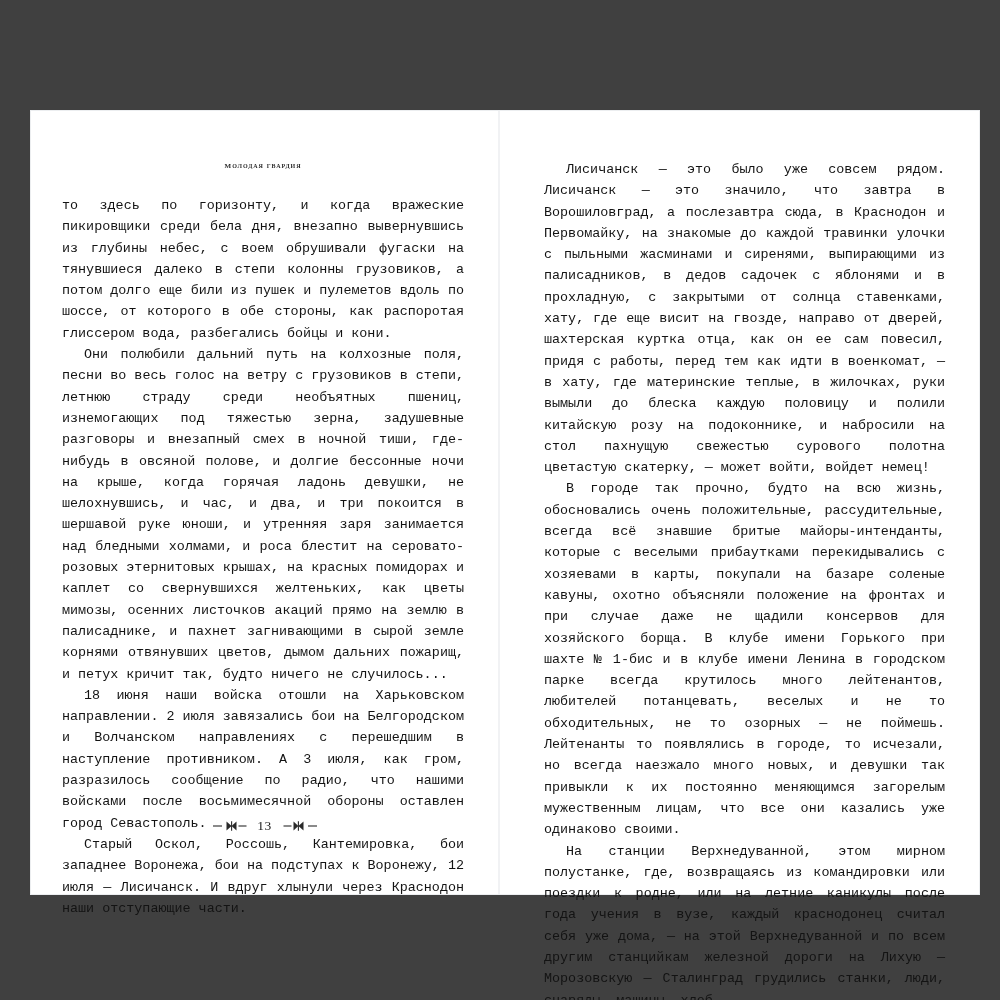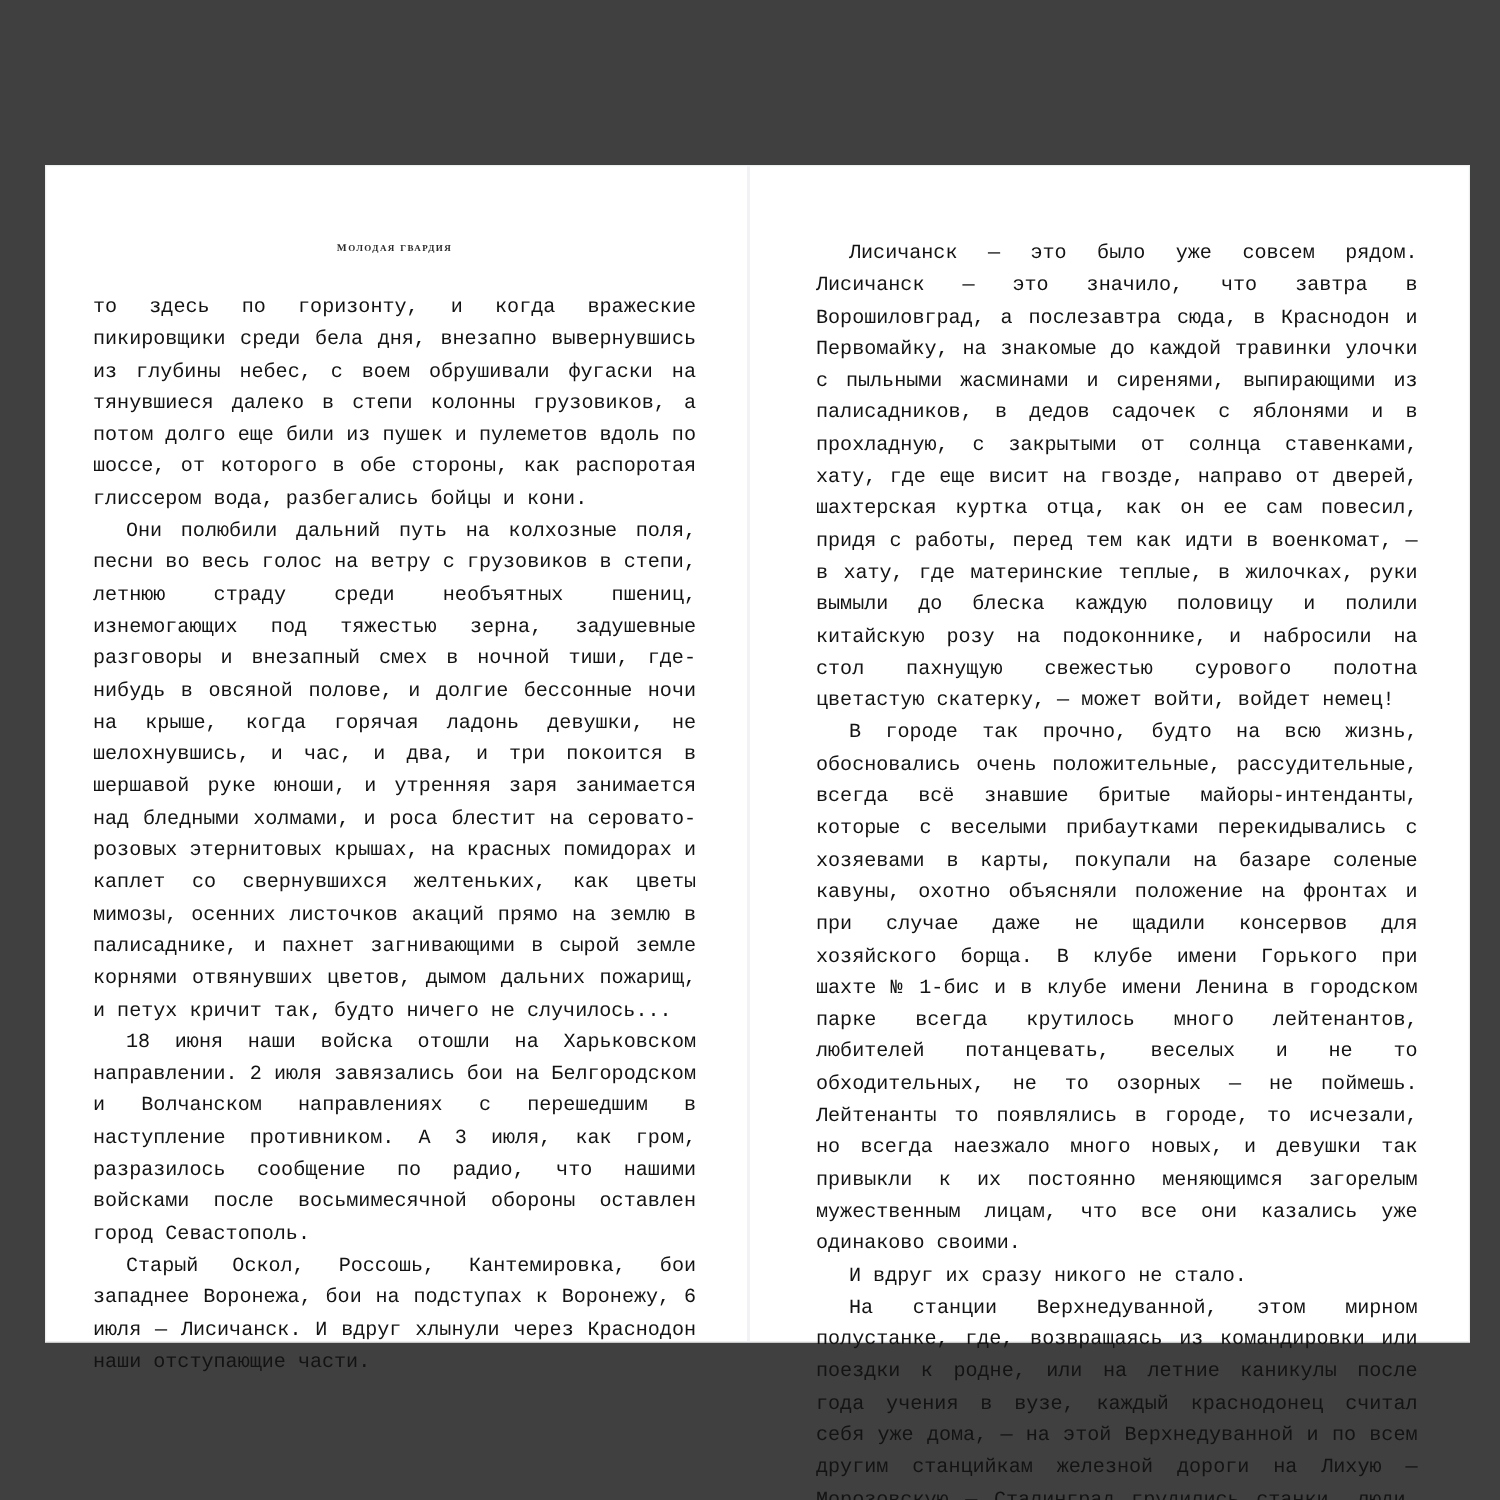--- a/index.html
+++ b/index.html
@@ -136,6 +136,27 @@
         <p>Старый Оскол, Россошь, Кантемировка, бои западнее Воронежа, бои на подступах к Воронежу, 6 июля — Лисичанск. И вдруг хлынули через Краснодон наши отступающие части.</p>
       </div>
 
+      <div class="folio">
+        <span class="orn">
+          <svg width="34" height="10" viewBox="0 0 34 10" aria-hidden="true">
+            <path d="M0 5 h9" stroke="#2a2a2a" stroke-width="1.1" fill="none"></path>
+            <path d="M13.5 0.6 L18.6 5 L13.5 9.4 Z" fill="#2a2a2a"></path>
+            <path d="M23.5 0.6 L18.6 5 L23.5 9.4 Z" fill="#2a2a2a"></path>
+            <path d="M18.6 0.2 v9.6" stroke="#2a2a2a" stroke-width="1.1"></path>
+            <path d="M25.5 5 h8" stroke="#2a2a2a" stroke-width="1.1" fill="none"></path>
+          </svg>
+        </span>
+        <span class="num">13</span>
+        <span class="orn">
+          <svg width="34" height="10" viewBox="0 0 34 10" aria-hidden="true">
+            <path d="M0.5 5 h8" stroke="#2a2a2a" stroke-width="1.1" fill="none"></path>
+            <path d="M20.5 0.6 L15.4 5 L20.5 9.4 Z" fill="#2a2a2a"></path>
+            <path d="M10.5 0.6 L15.4 5 L10.5 9.4 Z" fill="#2a2a2a"></path>
+            <path d="M15.4 0.2 v9.6" stroke="#2a2a2a" stroke-width="1.1"></path>
+            <path d="M25 5 h9" stroke="#2a2a2a" stroke-width="1.1" fill="none"></path>
+          </svg>
+        </span>
+      </div>
     </div>
 
     <div class="gutter"></div>

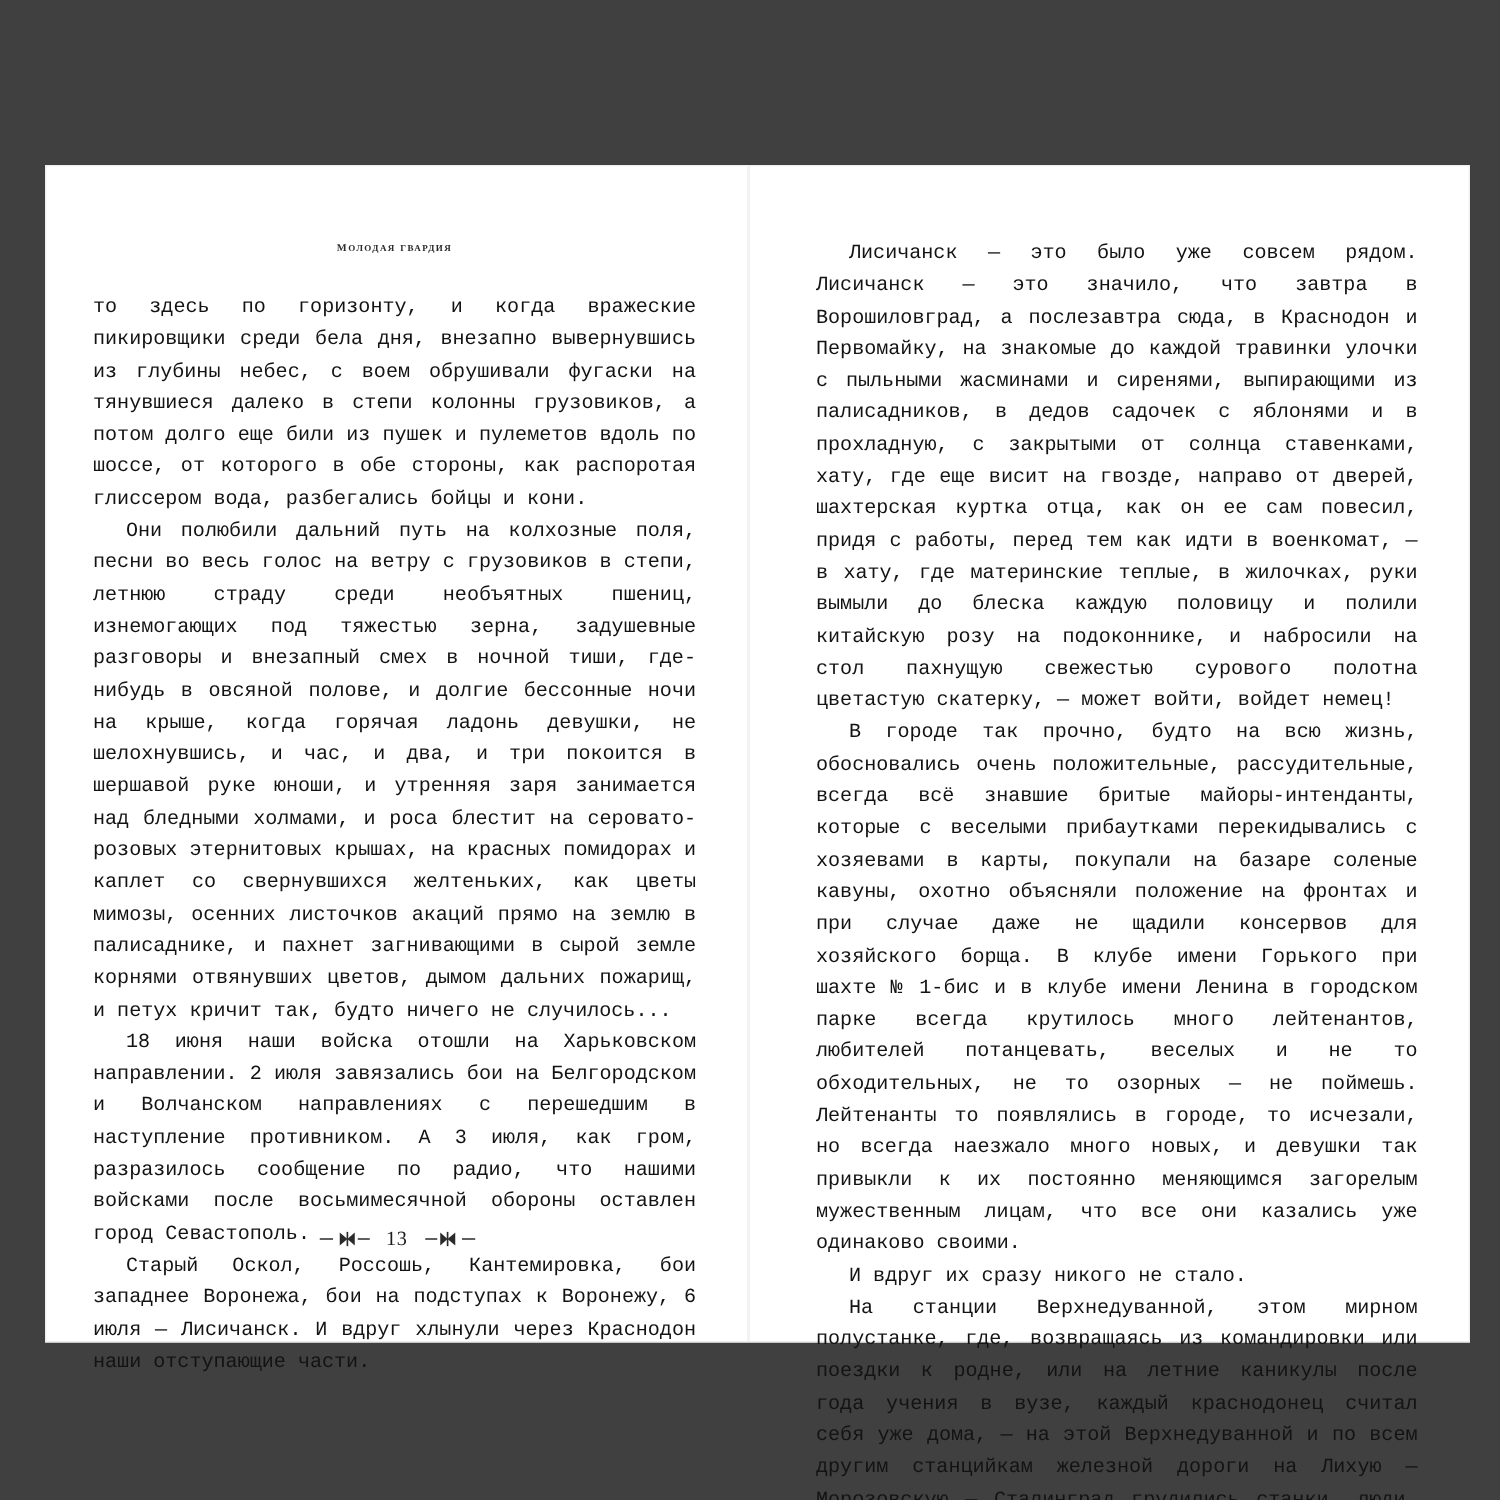--- a/index.html
+++ b/index.html
@@ -133,7 +133,7 @@
         <p class="cont">то здесь по горизонту, и когда вражеские пикировщики среди бела дня, внезапно вывернувшись из глубины небес, с воем обрушивали фугаски на тянувшиеся далеко в степи колонны грузовиков, а потом долго еще били из пушек и пулеметов вдоль по шоссе, от которого в обе стороны, как распоротая глиссером вода, разбегались бойцы и кони.</p>
         <p>Они полюбили дальний путь на колхозные поля, песни во весь голос на ветру с грузовиков в степи, летнюю страду среди необъятных пшениц, изнемогающих под тяжестью зерна, задушевные разговоры и внезапный смех в ночной тиши, где-нибудь в овсяной полове, и долгие бессонные ночи на крыше, когда горячая ладонь девушки, не шелохнувшись, и час, и два, и три покоится в шершавой руке юноши, и утренняя заря занимается над бледными холмами, и роса блестит на серовато-розовых этернитовых крышах, на красных помидорах и каплет со свернувшихся желтеньких, как цветы мимозы, осенних листочков акаций прямо на землю в палисаднике, и пахнет загнивающими в сырой земле корнями отвянувших цветов, дымом дальних пожарищ, и петух кричит так, будто ничего не случилось...</p>
         <p>18 июня наши войска отошли на Харьковском направлении. 2 июля завязались бои на Белгородском и Волчанском направлениях с перешедшим в наступление противником. А 3 июля, как гром, разразилось сообщение по радио, что нашими войсками после восьмимесячной обороны оставлен город Севастополь.</p>
-        <p>Старый Оскол, Россошь, Кантемировка, бои западнее Воронежа, бои на подступах к Воронежу, 6 июля — Лисичанск. И вдруг хлынули через Краснодон наши отступающие части.</p>
+        <p>Старый Оскол, Россошь, Кантемировка, бои западнее Воронежа, бои на подступах к Воронежу, 12 июля — Лисичанск. И вдруг хлынули через Краснодон наши отступающие части.</p>
       </div>
 
       <div class="folio">

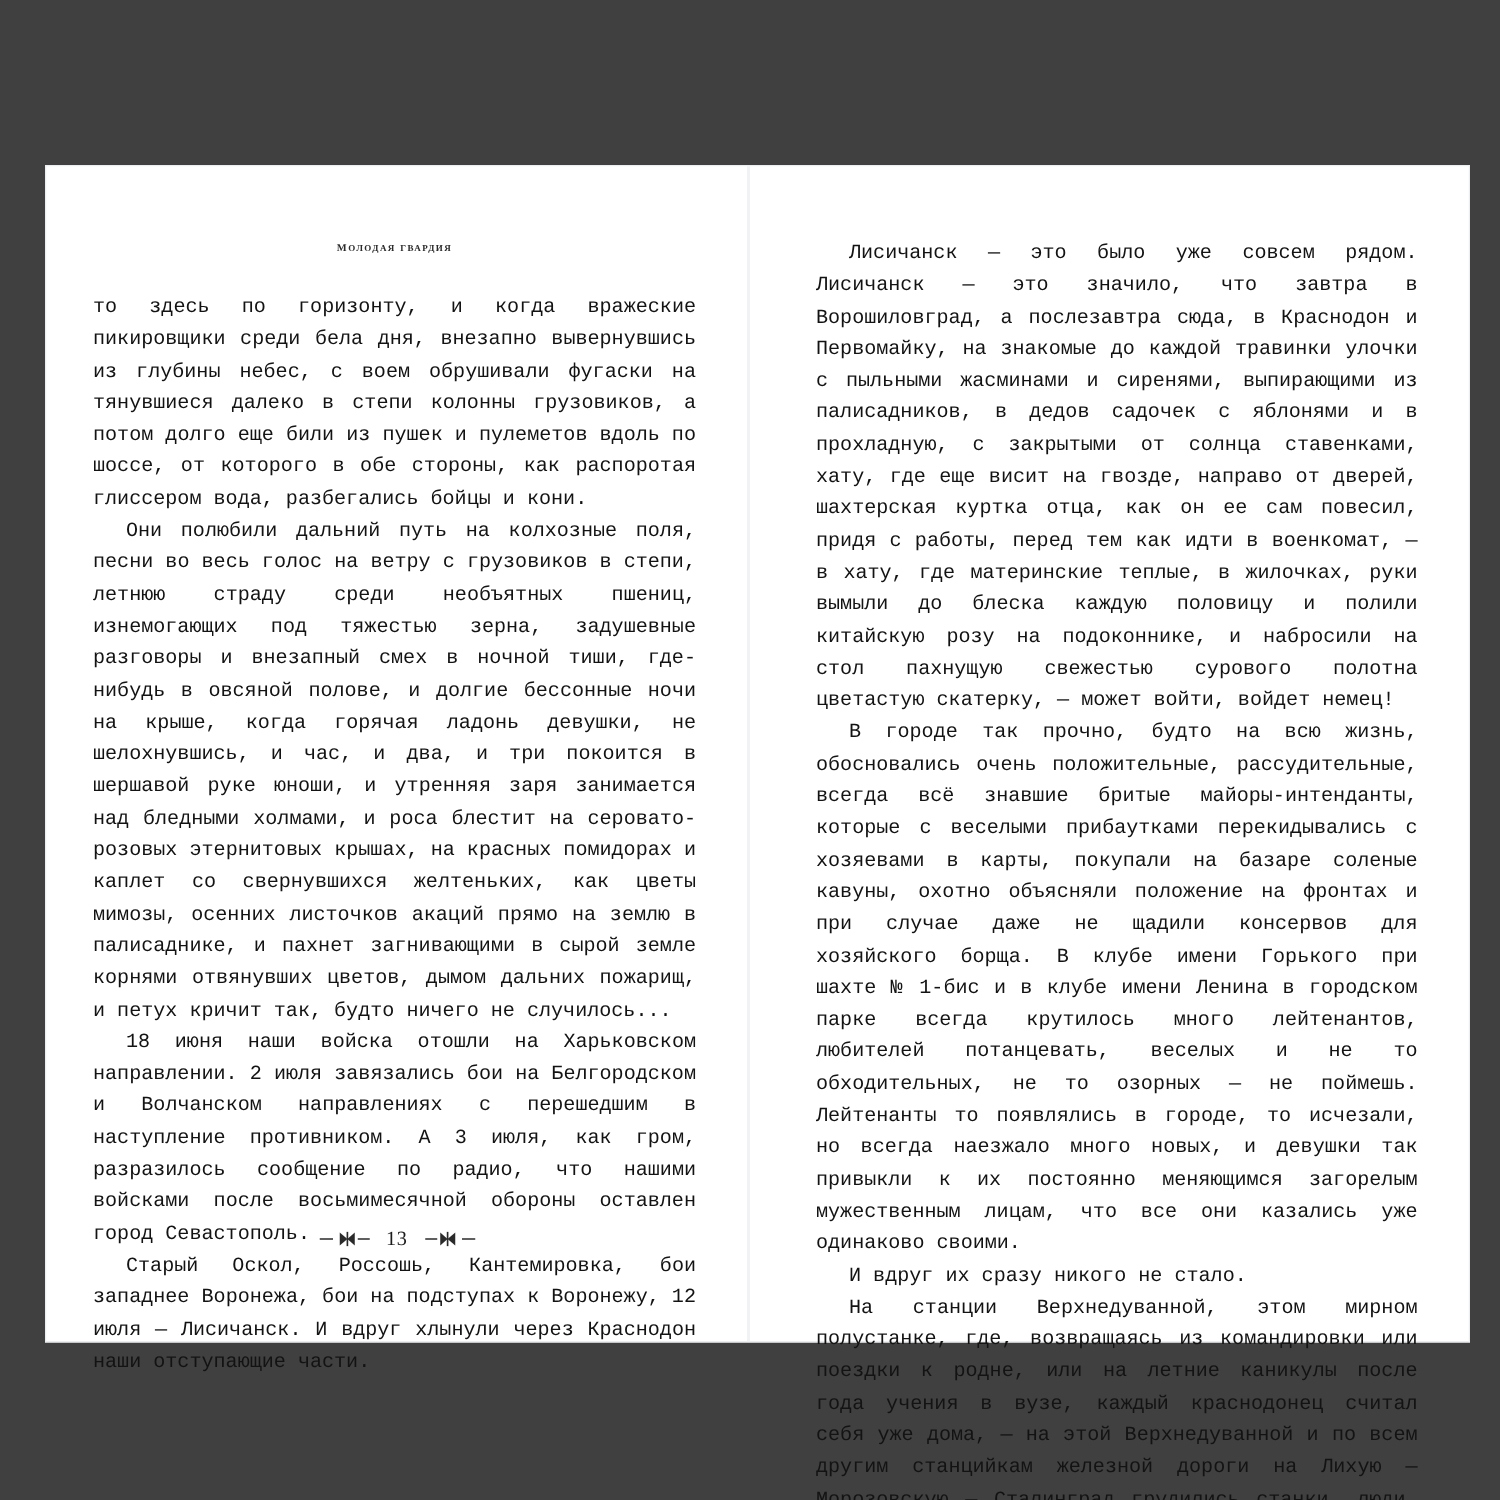--- a/index.html
+++ b/index.html
@@ -166,7 +166,6 @@
       <div class="body-text">
         <p>Лисичанск — это было уже совсем рядом. Лисичанск — это значило, что завтра в Ворошиловград, а послезавтра сюда, в Краснодон и Первомайку, на знакомые до каждой травинки улочки с пыльными жасминами и сиренями, выпирающими из палисадников, в дедов садочек с яблонями и в прохладную, с закрытыми от солнца ставенками, хату, где еще висит на гвозде, направо от дверей, шахтерская куртка отца, как он ее сам повесил, придя с работы, перед тем как идти в военкомат, — в хату, где материнские теплые, в жилочках, руки вымыли до блеска каждую половицу и полили китайскую розу на подоконнике, и набросили на стол пахнущую свежестью сурового полотна цветастую скатерку, — может войти, войдет немец!</p>
         <p>В городе так прочно, будто на всю жизнь, обосновались очень положительные, рассудительные, всегда всё знавшие бритые майоры-интенданты, которые с веселыми прибаутками перекидывались с хозяевами в карты, покупали на базаре соленые кавуны, охотно объясняли положение на фронтах и при случае даже не щадили консервов для хозяйского борща. В клубе имени Горького при шахте № 1-бис и в клубе имени Ленина в городском парке всегда крутилось много лейтенантов, любителей потанцевать, веселых и не то обходительных, не то озорных — не поймешь. Лейтенанты то появлялись в городе, то исчезали, но всегда наезжало много новых, и девушки так привыкли к их постоянно меняющимся загорелым мужественным лицам, что все они казались уже одинаково своими.</p>
-        <p>И вдруг их сразу никого не стало.</p>
         <p>На станции Верхнедуванной, этом мирном полустанке, где, возвращаясь из командировки или поездки к родне, или на летние каникулы после года учения в вузе, каждый краснодонец считал себя уже дома, — на этой Верхнедуванной и по всем другим станцийкам железной дороги на Лихую — Морозовскую — Сталинград грудились станки, люди, снаряды, машины, хлеб.</p>
       </div>
 

